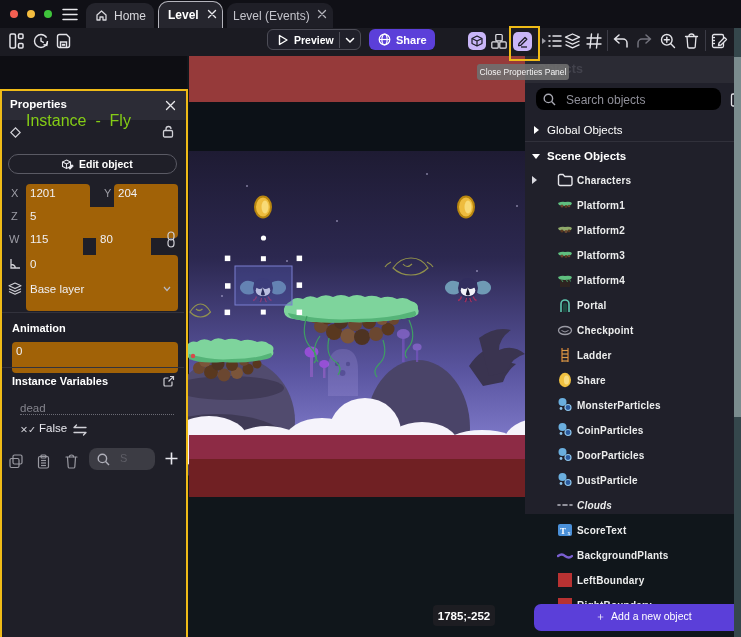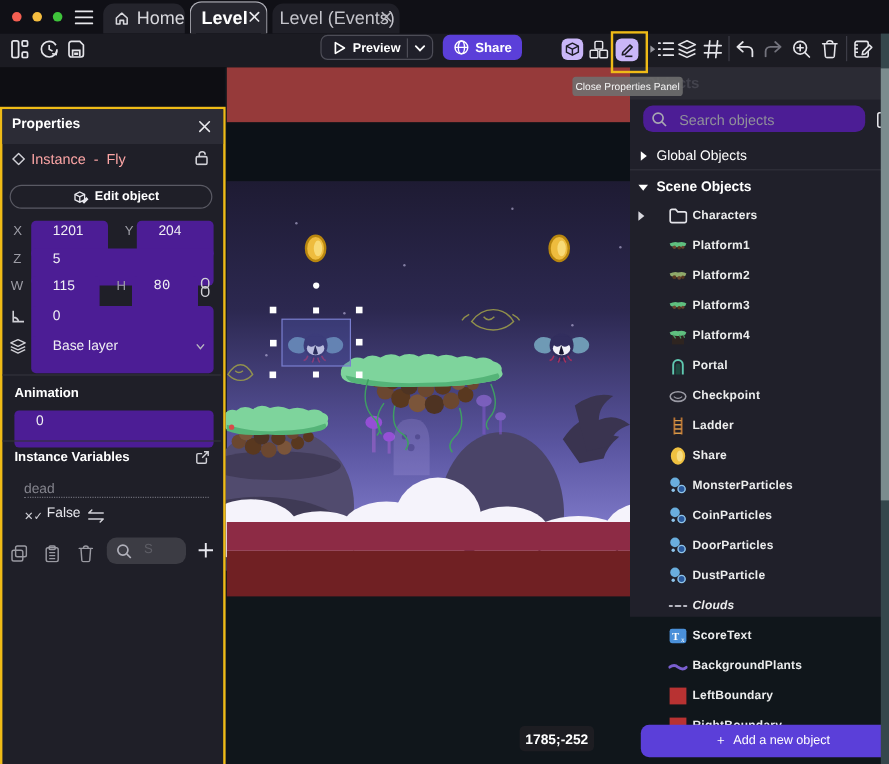--- a/index.html
+++ b/index.html
@@ -9,7 +9,7 @@
 #tabbar{left:0;top:0;width:741px;height:28px;background:#101016;}
 #toolbar{left:0;top:28px;width:741px;height:28px;background:#1b1b22;}
 .dot{position:absolute;width:8px;height:8px;border-radius:50%;top:10px;}
-.tab{position:absolute;top:3px;height:25px;border-radius:9px 9px 0 0;display:flex;align-items:center;font-size:15px;box-sizing:border-box;}
+.tab{position:absolute;top:3px;height:25px;border-radius:9px 9px 0 0;display:flex;align-items:center;font-size:12px;box-sizing:border-box;}
 svg{display:block;}
 .ticon{position:absolute;top:33px;}
 

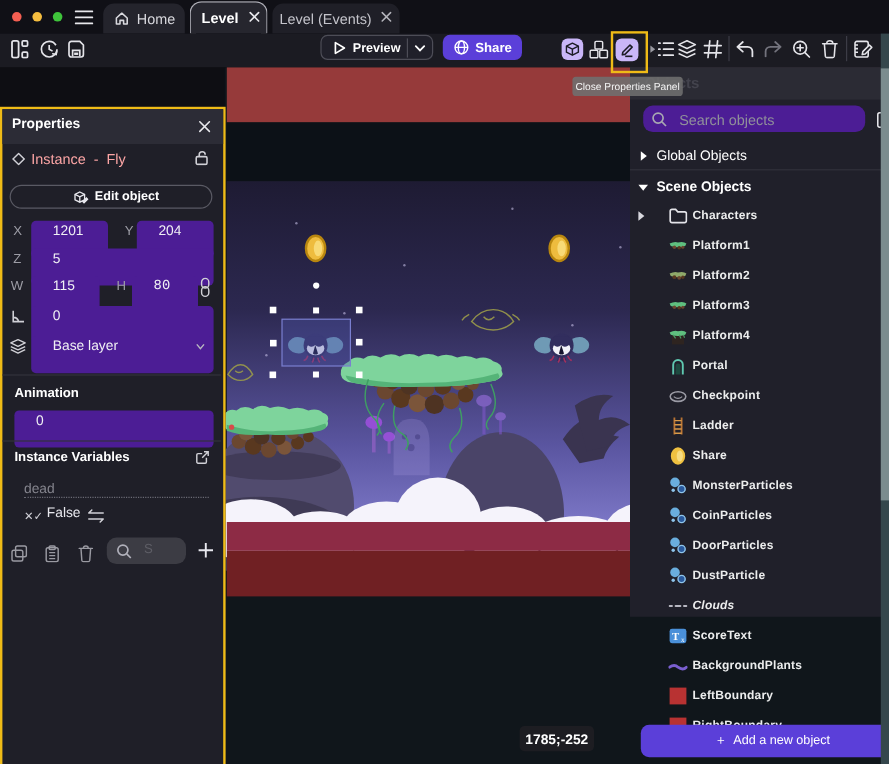--- a/index.html
+++ b/index.html
@@ -394,7 +394,7 @@
       </svg>
   </div>
 
-  <div class="abs" style="left:11px;top:32px;width:185px;height:22px;background:#4c1d95;border-radius:8px;">
+  <div class="abs" style="left:11px;top:32px;width:185px;height:22px;background:#000000;border-radius:8px;">
     <svg style="position:absolute;left:7px;top:5px" width="13" height="13" viewBox="0 0 13 13">
         <g fill="none" stroke="#a8a8b2" stroke-width="1.4">
           <circle cx="5.4" cy="5.4" r="4.2"></circle>

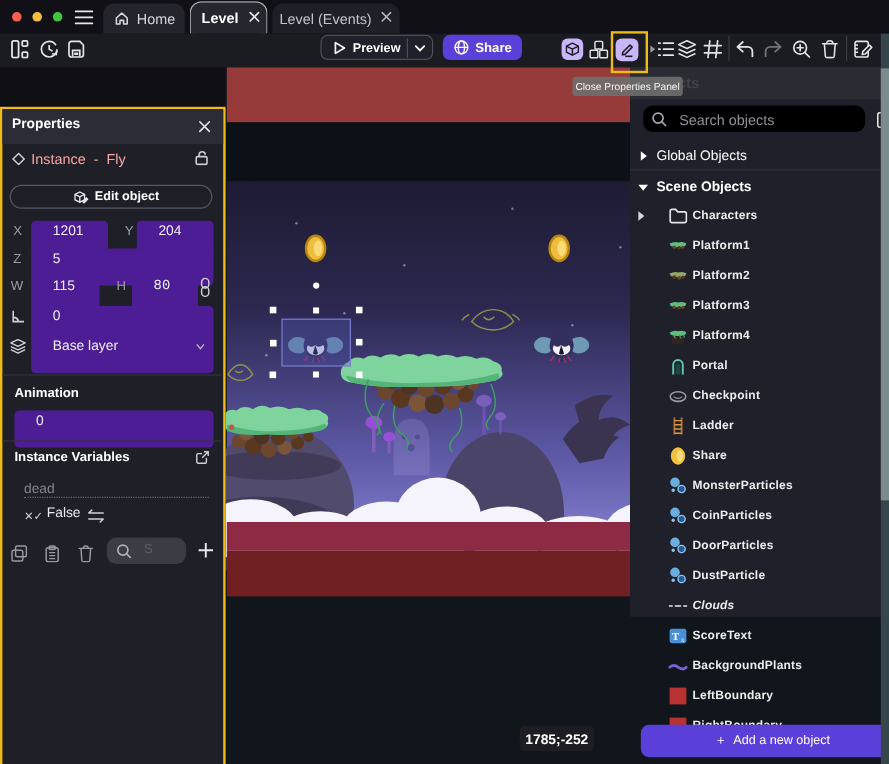--- a/index.html
+++ b/index.html
@@ -683,7 +683,7 @@
   <svg class="abs" style="left:8px;top:36px" width="11" height="11" viewBox="0 0 11 11">
       <rect x="2.2" y="2.2" width="6.6" height="6.6" fill="none" stroke="#d0d0d6" stroke-width="1.2" transform="rotate(45 5.5 5.5)"></rect>
     </svg>
-  <span class="abs" style="left:24px;top:35px;color:#fca5a5;font-size:12px;">Instance&nbsp; -&nbsp; Fly</span>
+  <span class="abs" style="left:24px;top:21px;color:#84cc16;font-size:16px;">Instance&nbsp; -&nbsp; Fly</span>
   <svg class="abs" style="left:160px;top:34px" width="12" height="13" viewBox="0 0 12 13">
       <g fill="none" stroke="#d0d0d6" stroke-width="1.3">
         <rect x="1.5" y="5.5" width="9" height="6.5" rx="1.2"></rect>

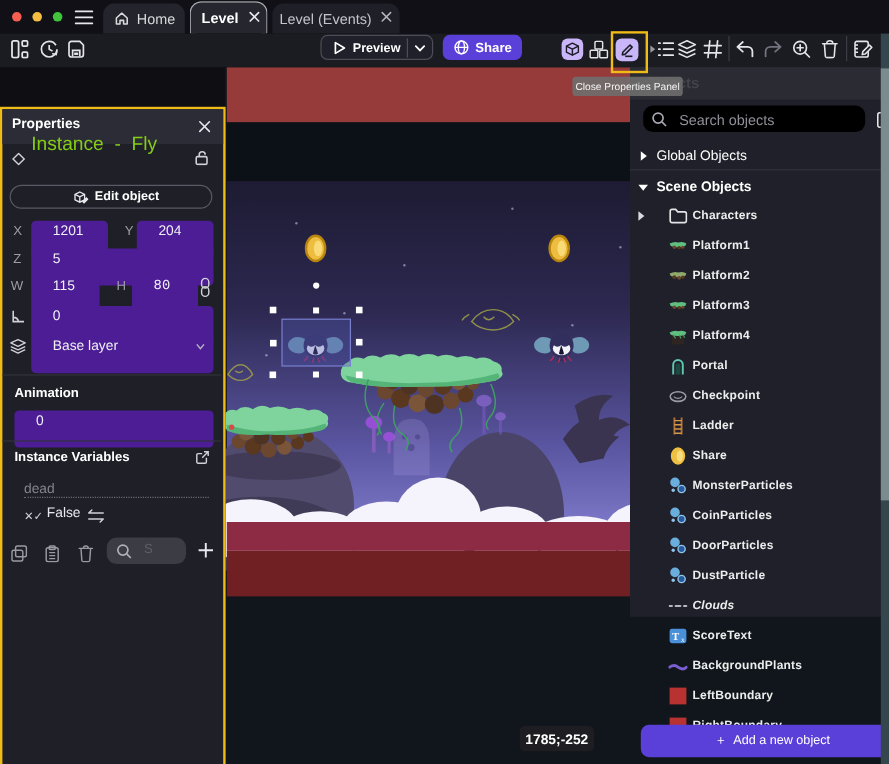--- a/index.html
+++ b/index.html
@@ -15,7 +15,7 @@
 
 #lpanel{left:0;top:50px;width:188px;height:584px;background:#1f1f28;border:2.5px solid #efbb17;border-left-width:2px;box-sizing:border-box;margin-top:39px;}
 #lphead{position:absolute;left:0;top:0;width:100%;height:29px;background:#2c2c36;}
-.fld{position:absolute;background:#4c1d95;border-radius:4px;height:31px;color:#f0f0f4;font-size:11.5px;line-height:18px;padding-left:18px;box-sizing:border-box;}
+.fld{position:absolute;background:#a16207;border-radius:4px;height:31px;color:#f0f0f4;font-size:11.5px;line-height:18px;padding-left:4px;box-sizing:border-box;}
 .lbl{position:absolute;color:#9d9da6;font-size:11px;}
 .sechead{position:absolute;color:#fff;font-size:11px;font-weight:bold;}
 

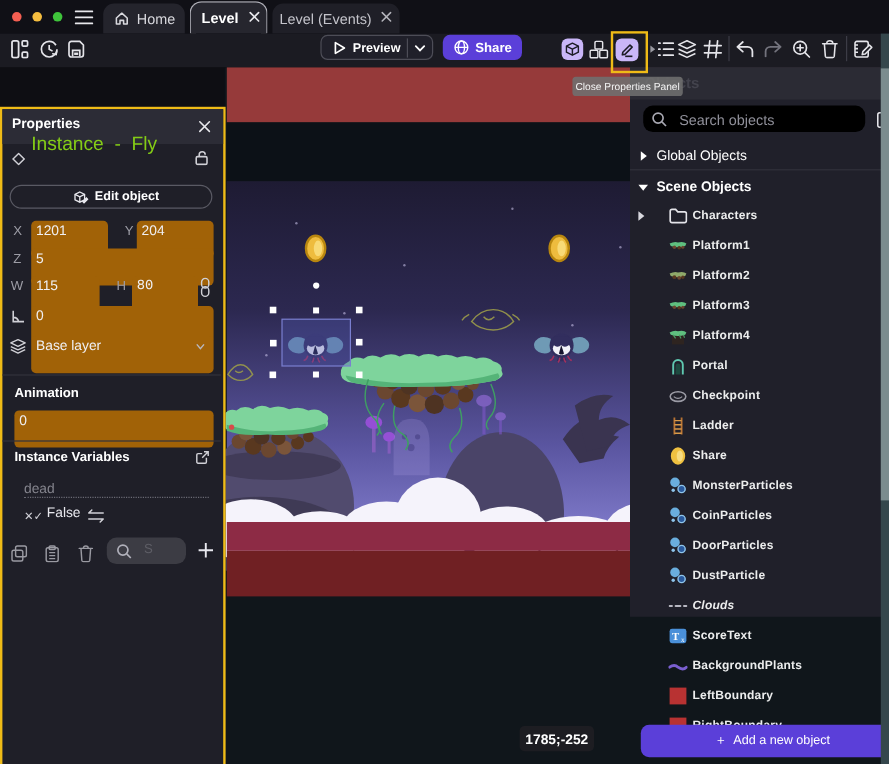--- a/index.html
+++ b/index.html
@@ -713,7 +713,7 @@
   <span class="lbl" style="left:7px;top:142px;">W</span>
   <div class="fld" style="left:24px;top:139px;width:57px;">115</div>
   <span class="lbl" style="left:95px;top:142px;">H</span>
-  <div class="fld" style="left:108px;top:139px;width:55px;font-family:Liberation Mono, monospace;">80</div>
+  <div class="fld" style="left:94px;top:139px;width:55px;">80</div>
   <svg class="abs" style="left:164px;top:140px" width="10" height="17" viewBox="0 0 10 17">
       <g fill="none" stroke="#d0d0d6" stroke-width="1.2">
         <rect x="2" y="1" width="6" height="8" rx="3"></rect>

